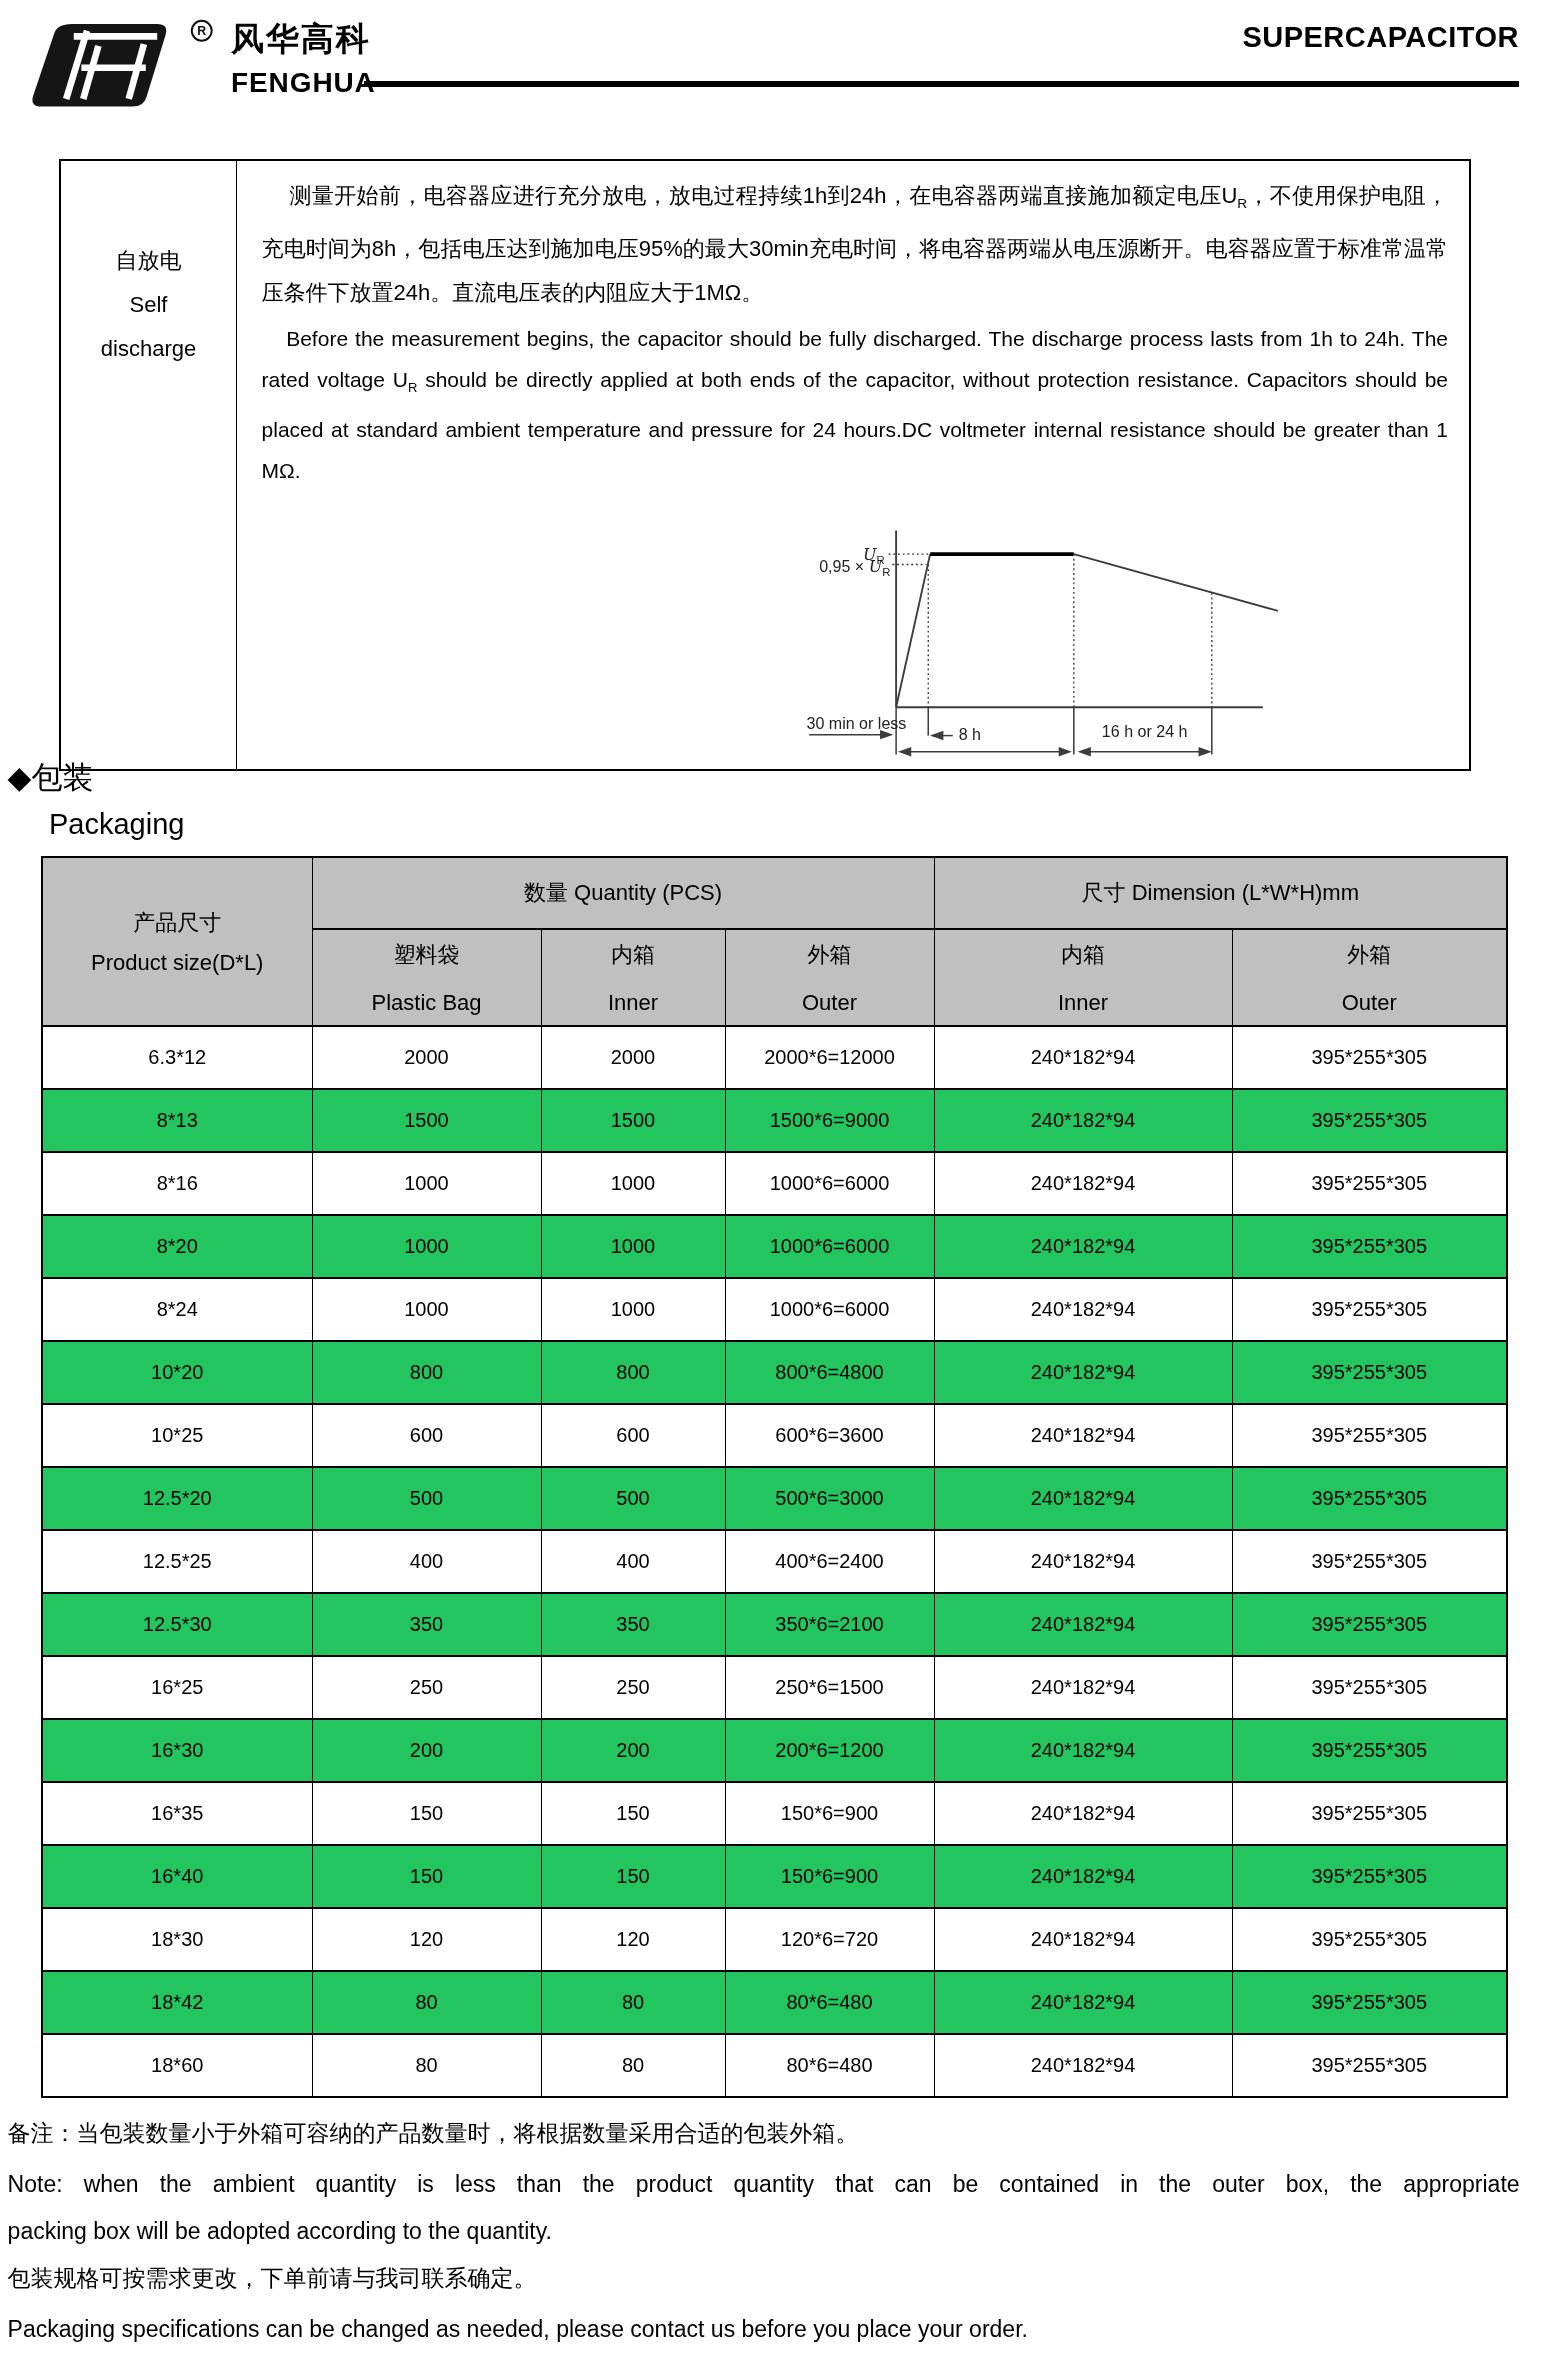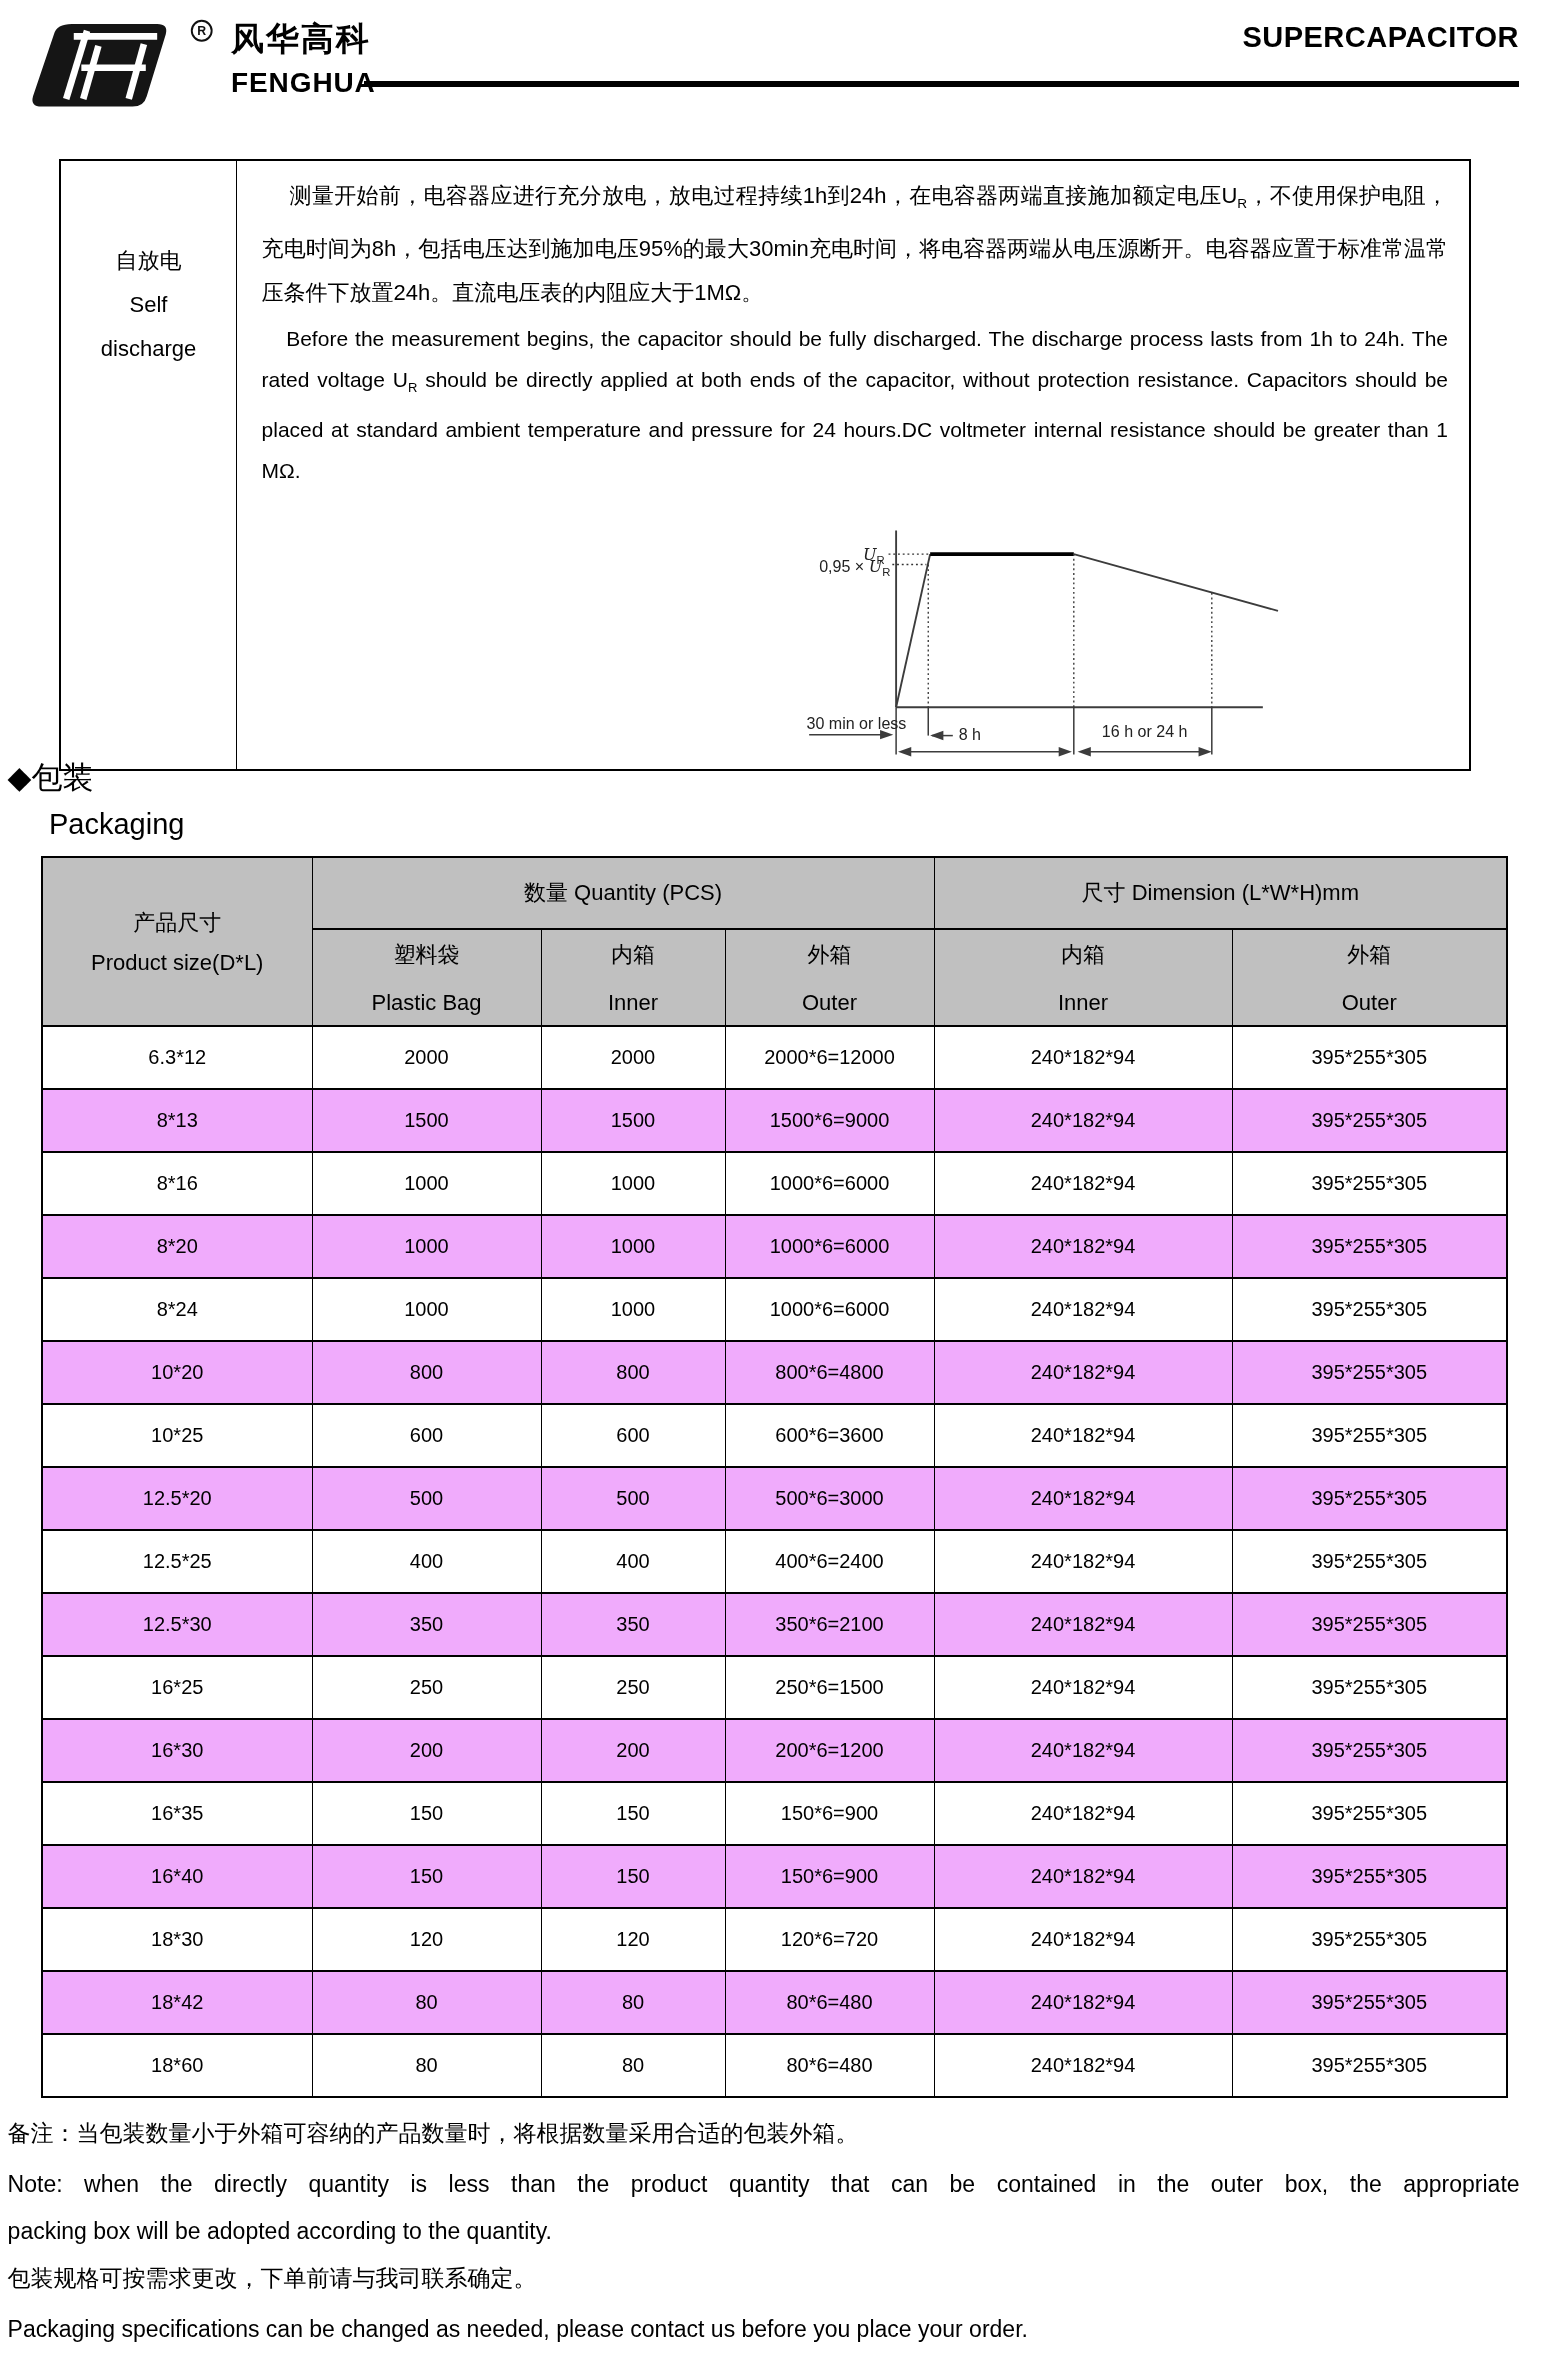--- a/index.html
+++ b/index.html
@@ -42,7 +42,7 @@
   .two-line div + div { margin-top:20px;text-align:center; }
   .prod-cell div + div { margin-top:12px; }
   table.pkg tbody td { height:61px; font-size:20px; background:#fff; }
-  table.pkg tbody tr.stripe td { background:#f0abfc; }
+  table.pkg tbody tr.stripe td { background:#22c55e; }
 
   
   .notes { position:absolute; left:7.6px; top:2110px; width:1512px; font-size:23px; line-height:47px; }

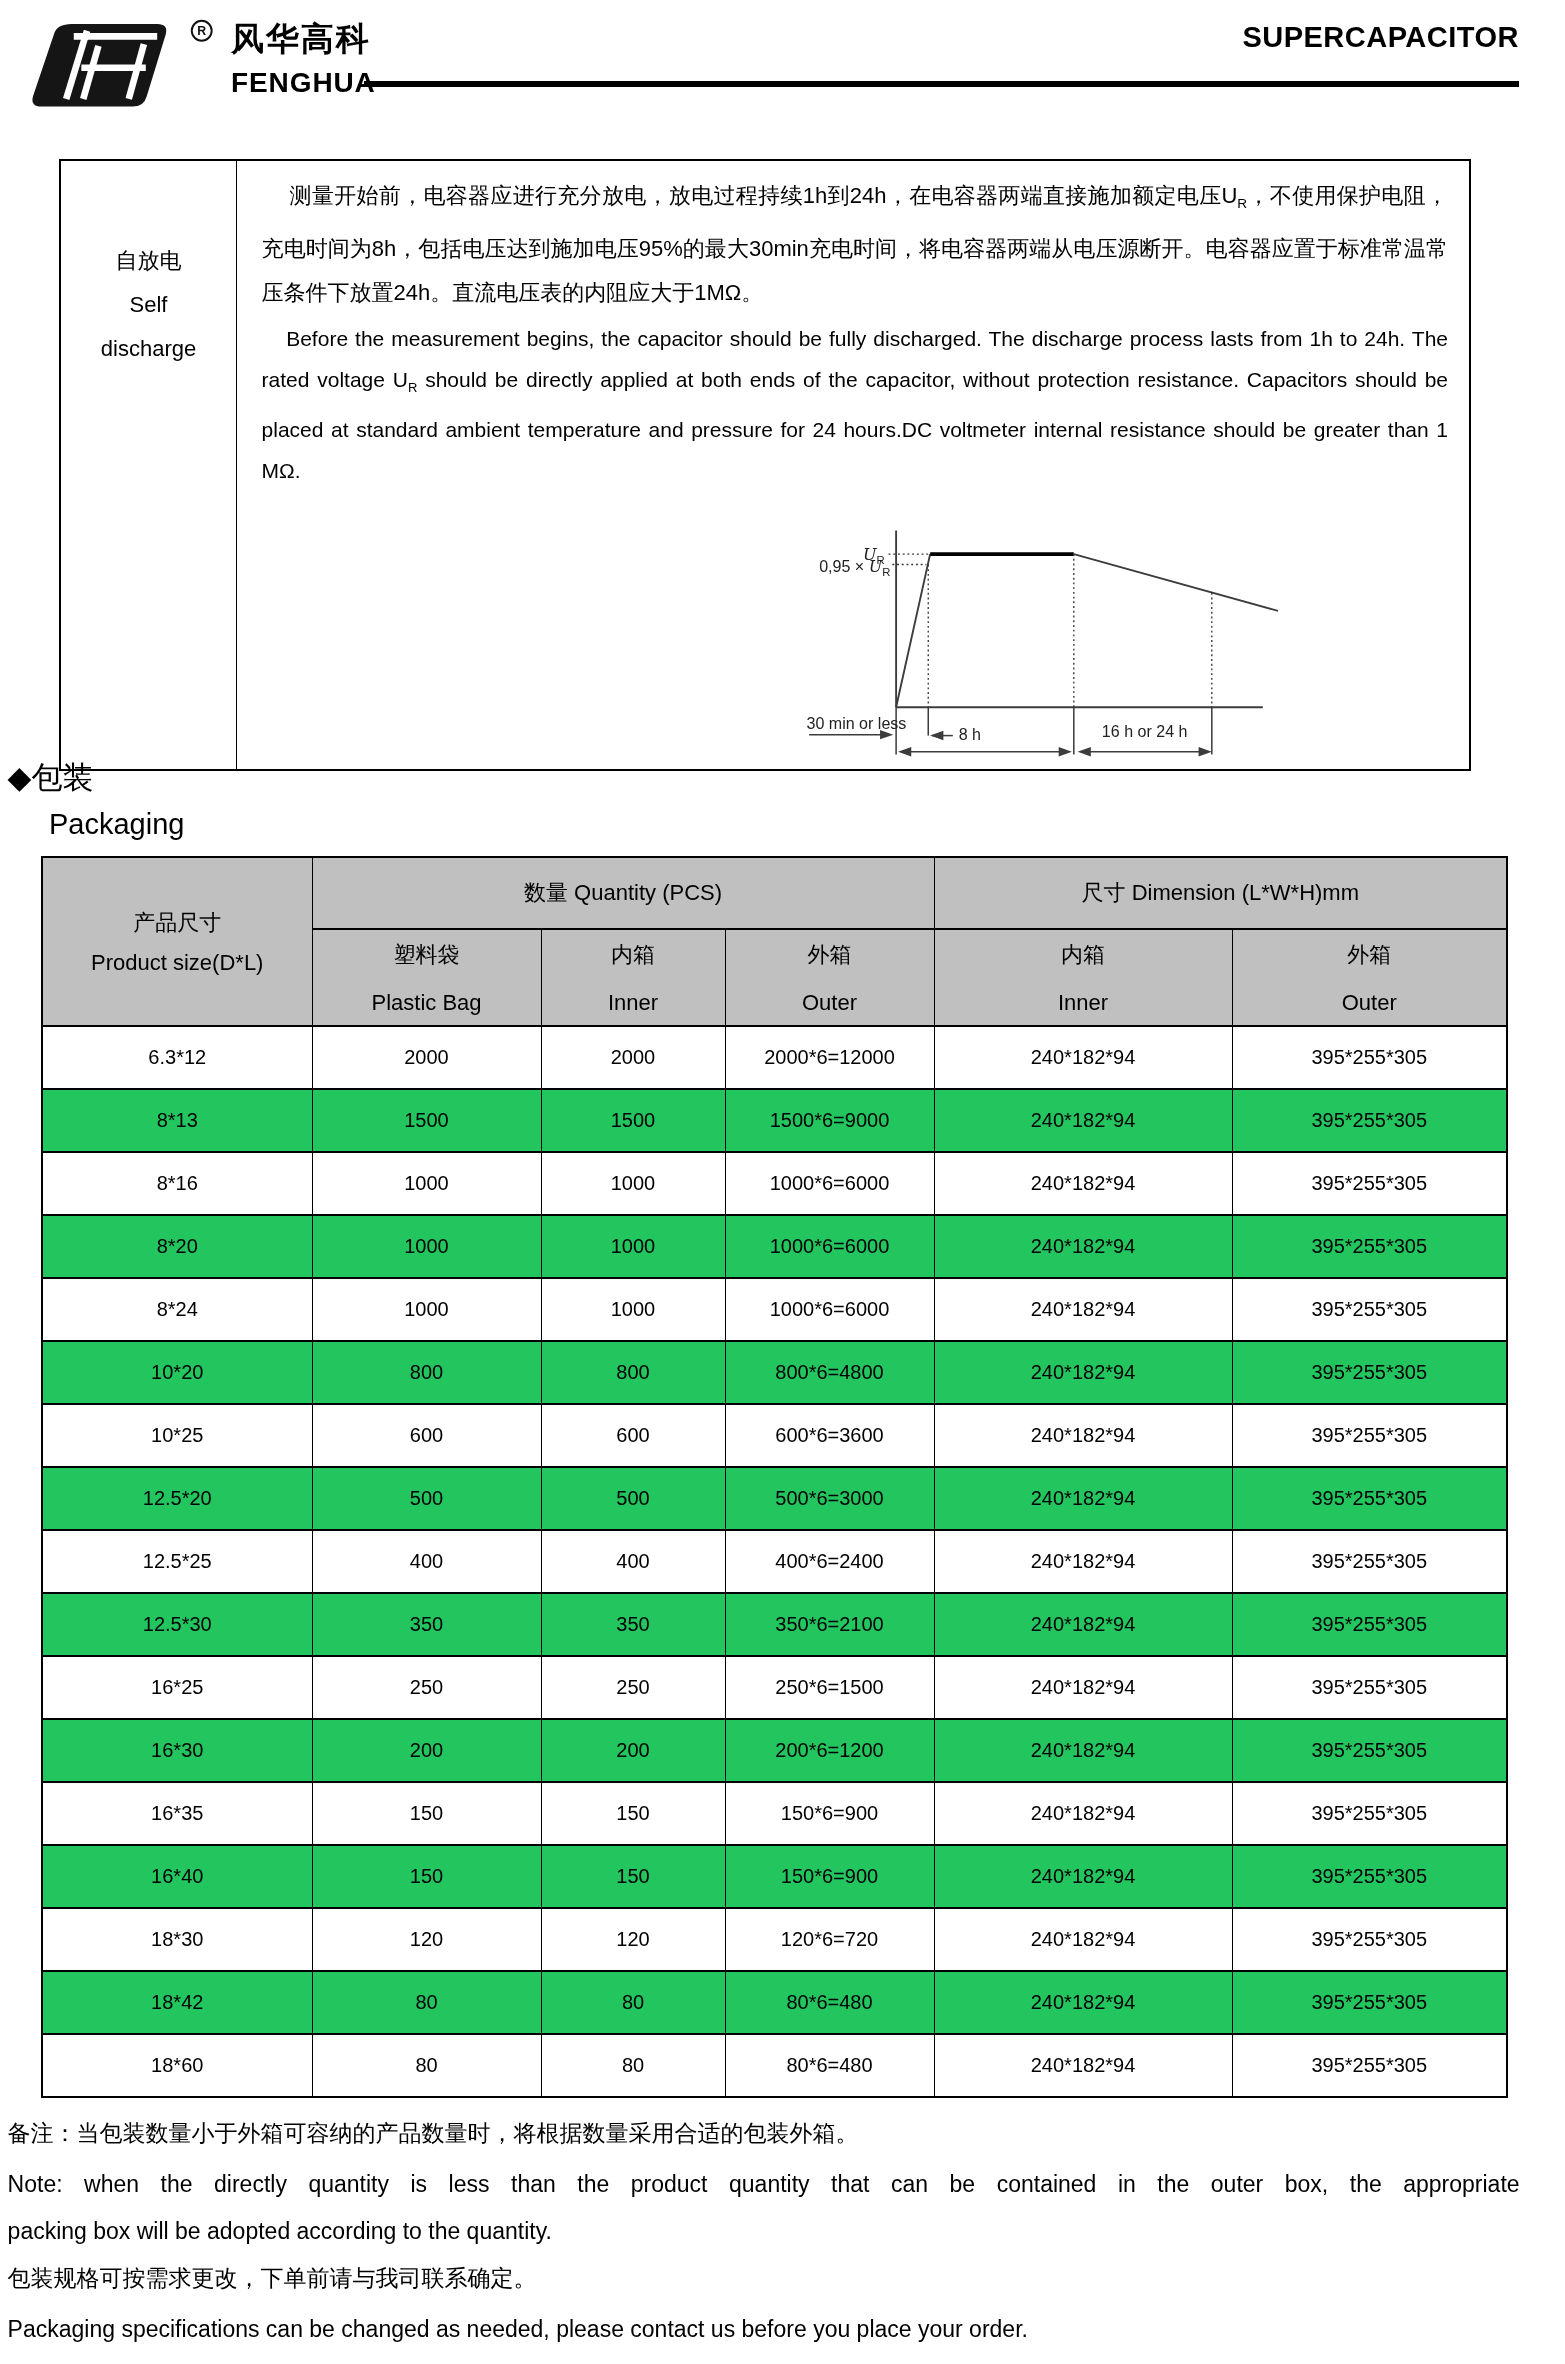--- a/index.html
+++ b/index.html
@@ -310,7 +310,7 @@
 
   <div class="notes">
     <p>备注：当包装数量小于外箱可容纳的产品数量时，将根据数量采用合适的包装外箱。</p>
-    <p class="justify-full gap-top">Note: when the directly quantity is less than the product quantity that can be contained in the outer box, the appropriate</p>
+    <p class="justify-full gap-top">Note: when the ambient quantity is less than the product quantity that can be contained in the outer box, the appropriate</p>
     <p>packing box will be adopted according to the quantity.</p>
     <p>包装规格可按需求更改，下单前请与我司联系确定。</p>
     <p class="gap-top">Packaging specifications can be changed as needed, please contact us before you place your order.</p>

